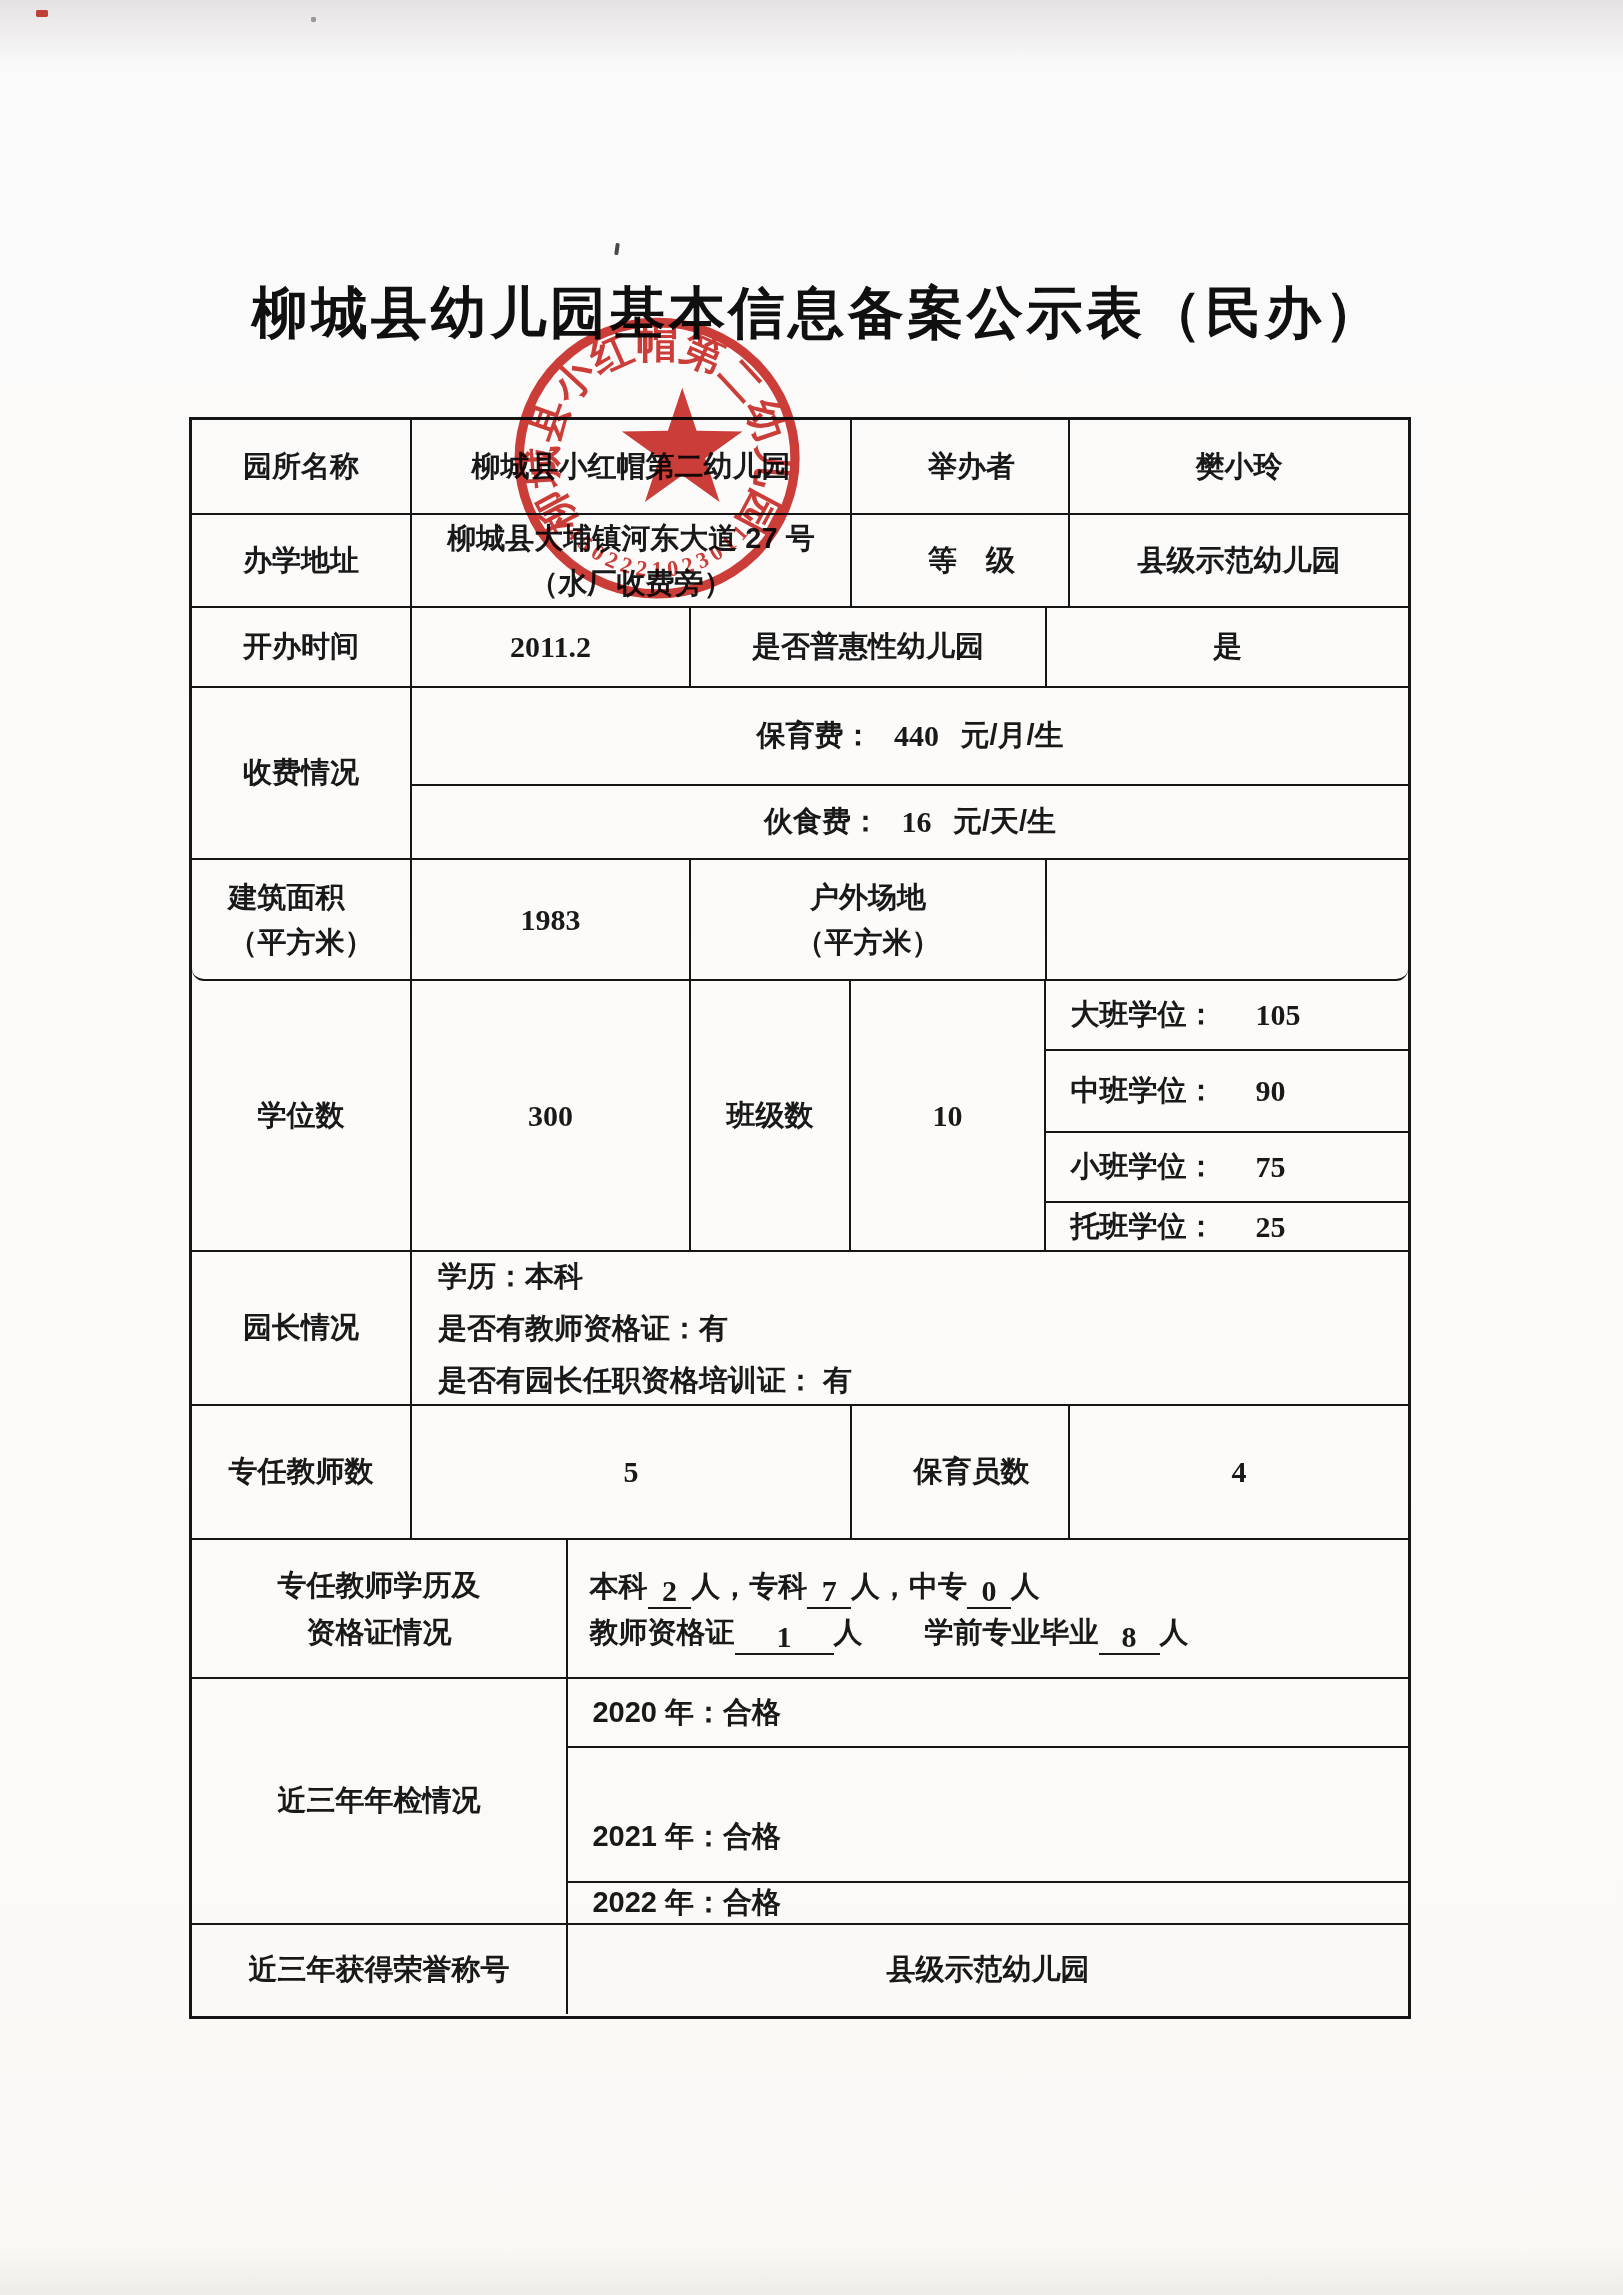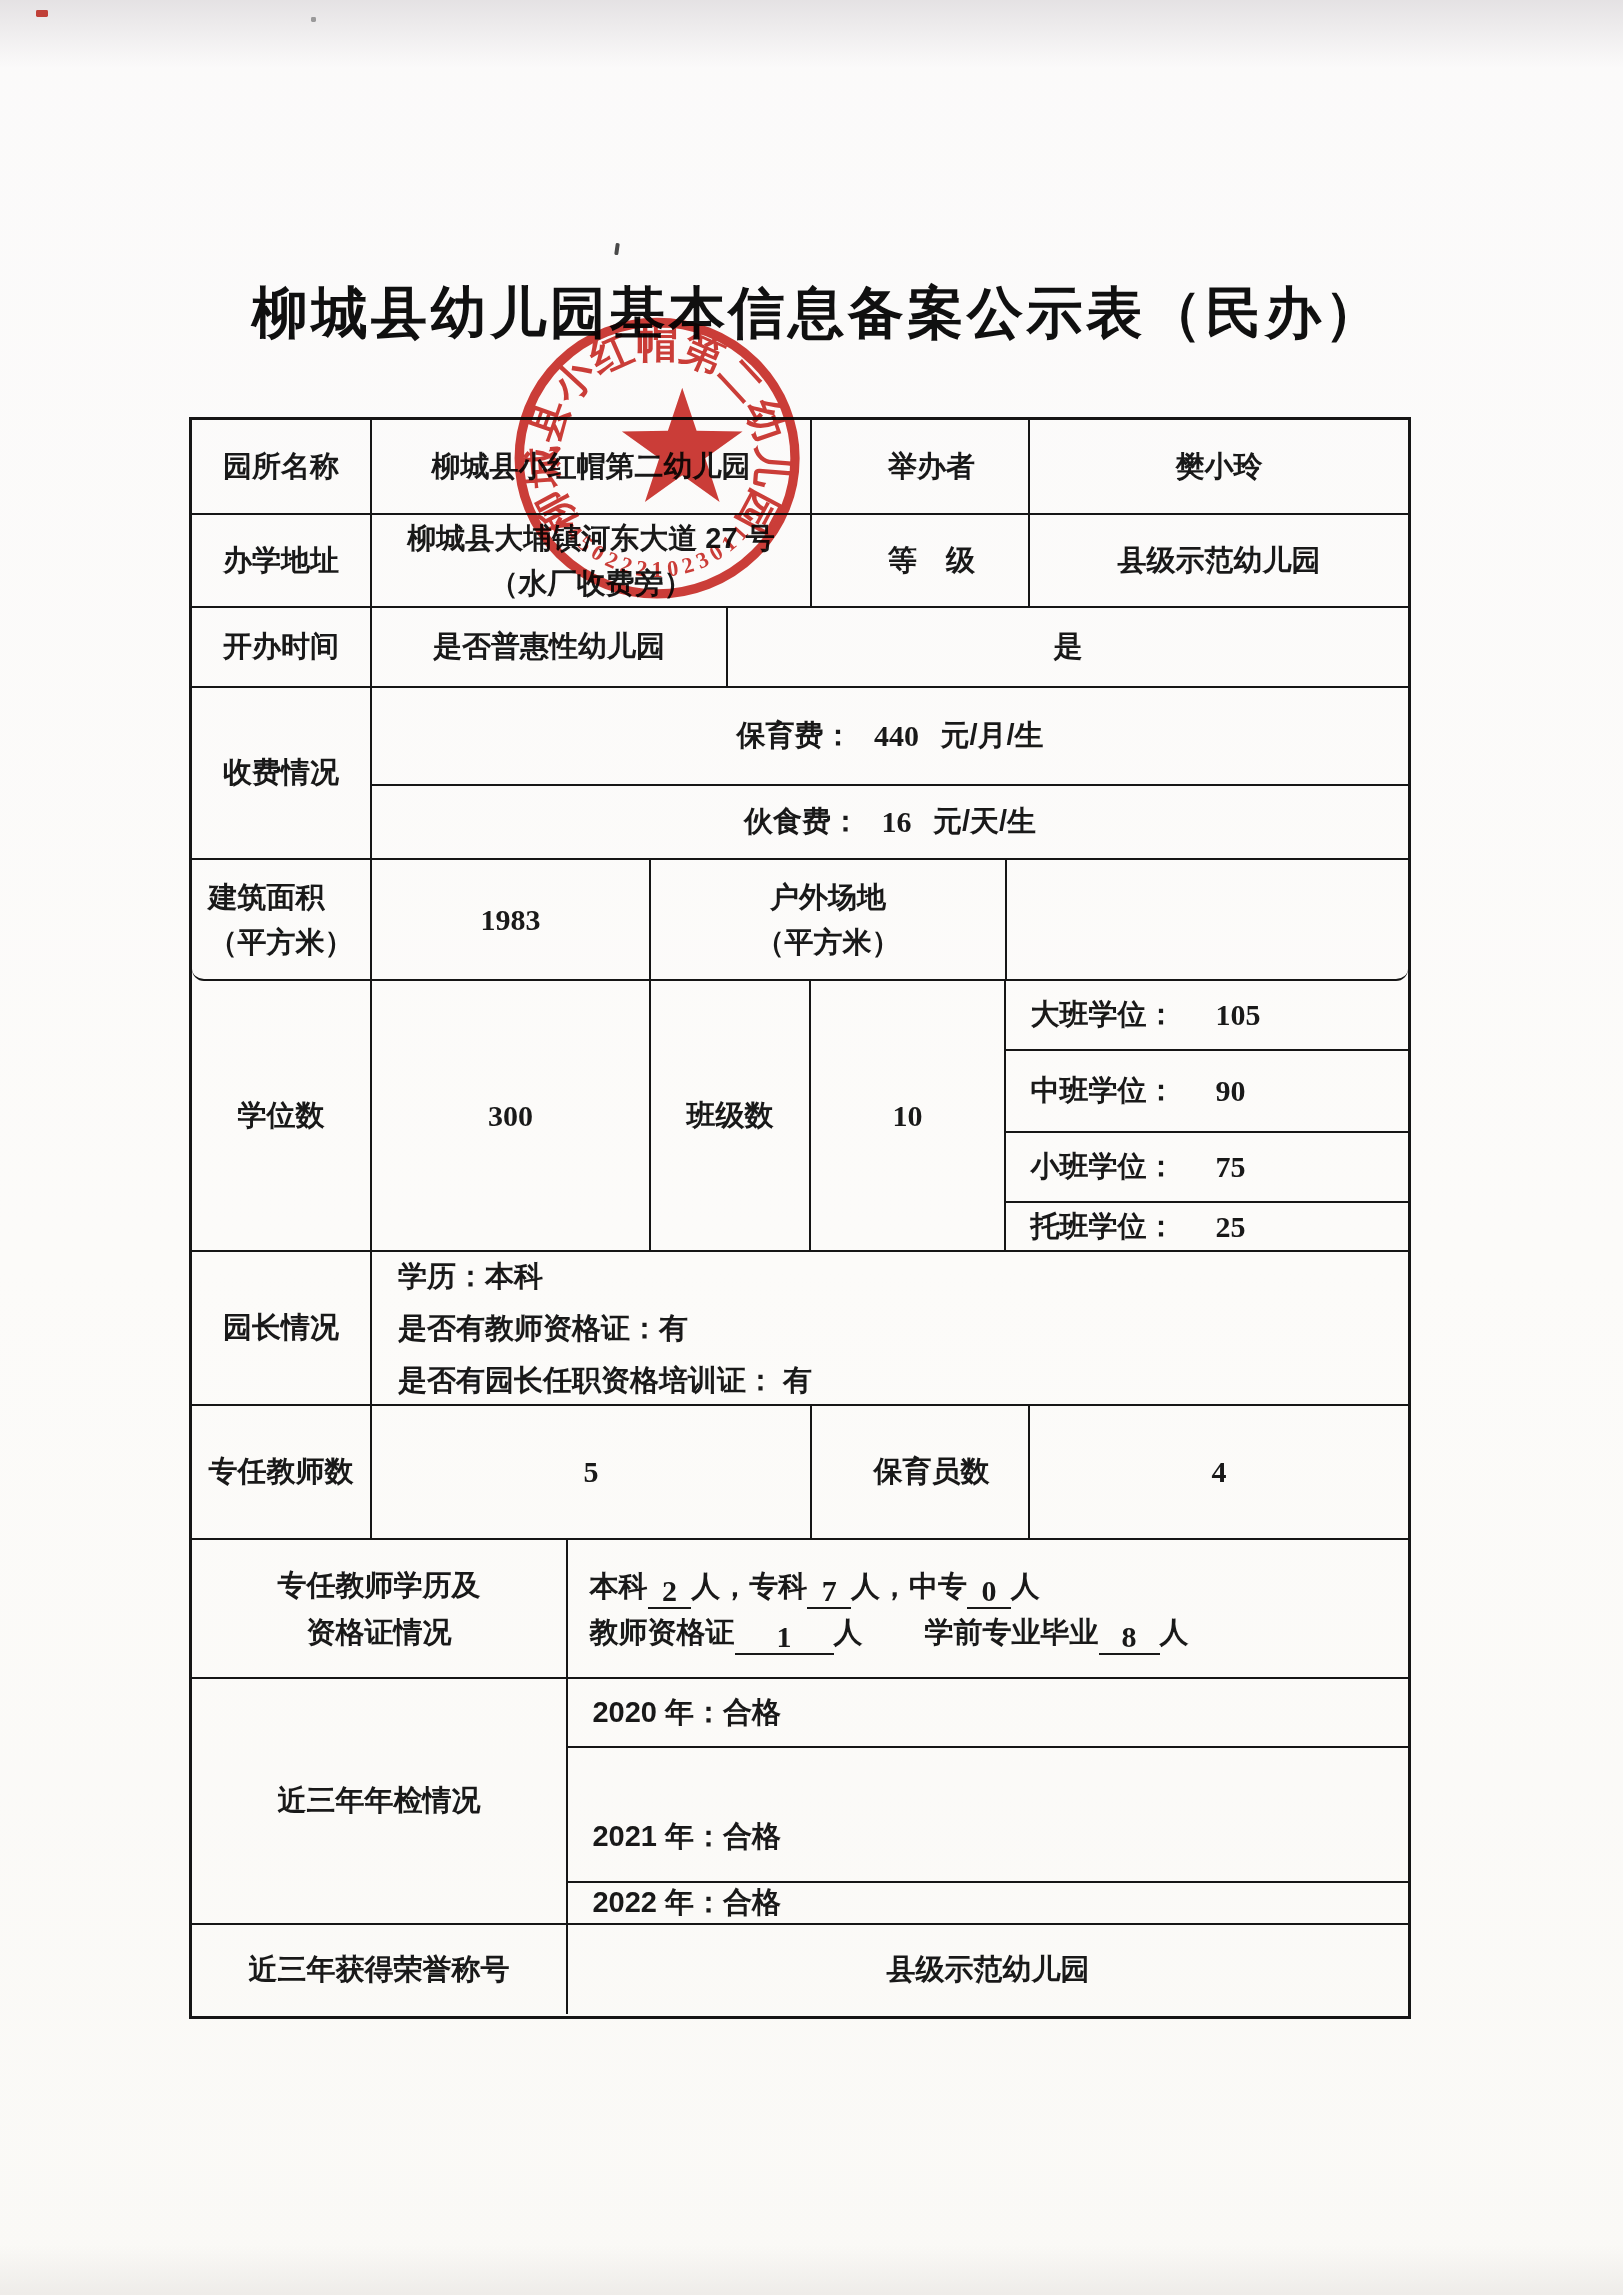--- a/index.html
+++ b/index.html
@@ -22,7 +22,7 @@
       align-items:center;justify-content:center;font-size:29px;}
   .td:last-child{border-right:none;}
   .fl{flex:1;}
-  .wa{width:180px;} .wb{width:440px;} .wc{width:195px;margin-left:23px;}
+  .wa{width:220px;} .wb{width:440px;} .wc{width:195px;margin-left:23px;}
   .we{width:279px;} .wf{width:356px;} .wg{width:160px;} .wh{width:195px;} .wi{width:376px;}
   .h1{height:95px;} .h2{height:93px;} .h3{height:80px;} .h4{height:172px;}
   .h5{height:121px;border-radius:12px;} .h6{height:271px;} .h7{height:154px;} .h8{height:134px;}

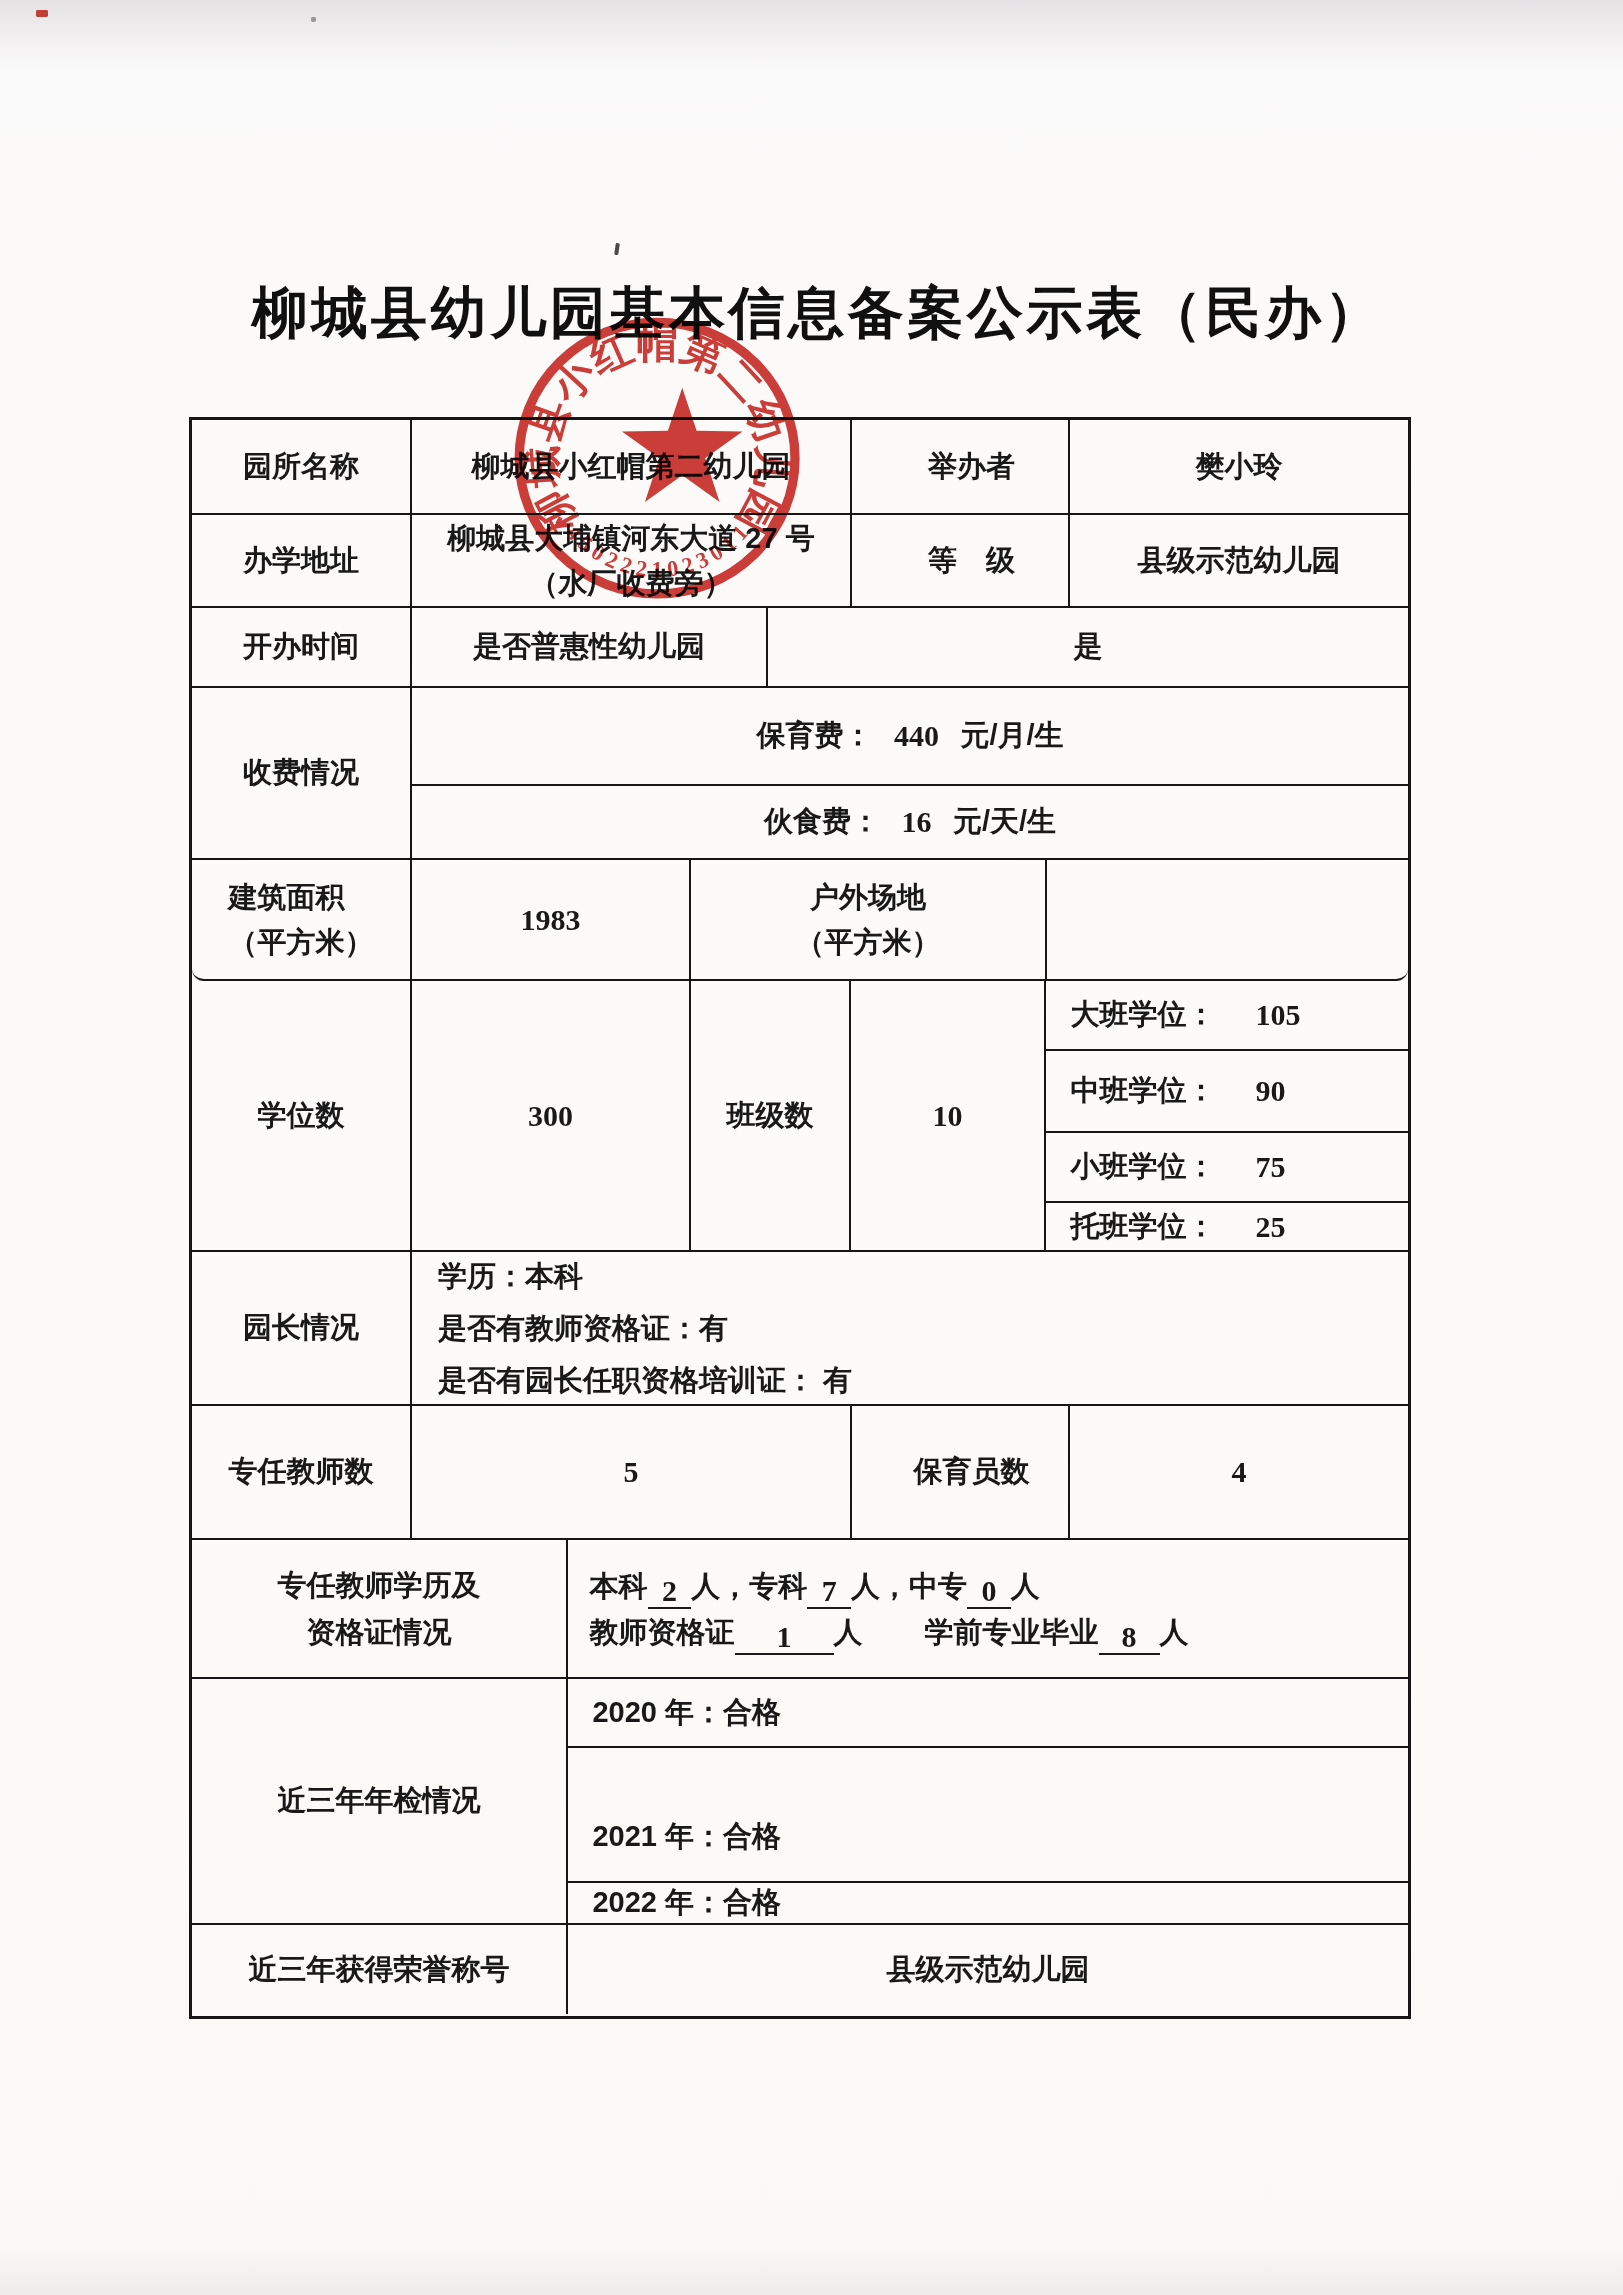--- a/index.html
+++ b/index.html
@@ -86,6 +86,7 @@
 
     <div class="tr h3">
       <div class="td wa">开办时间</div>
+      <div class="td we num">2011.2</div>
       <div class="td wf">是否普惠性幼儿园</div>
       <div class="td fl">是</div>
     </div>

